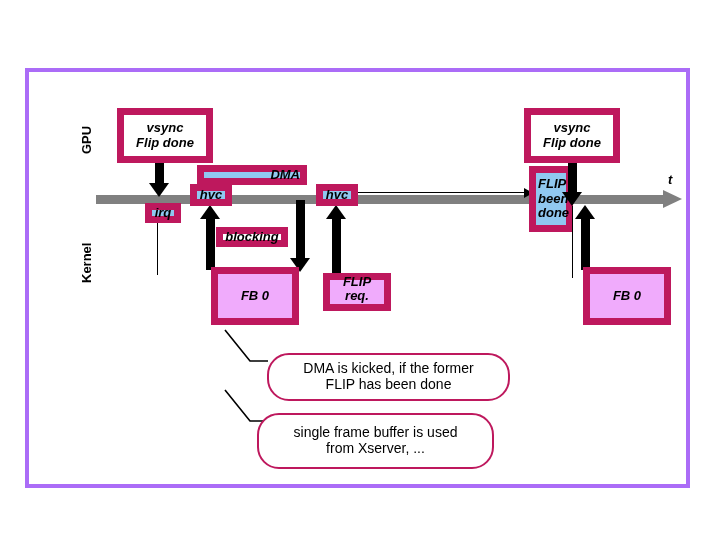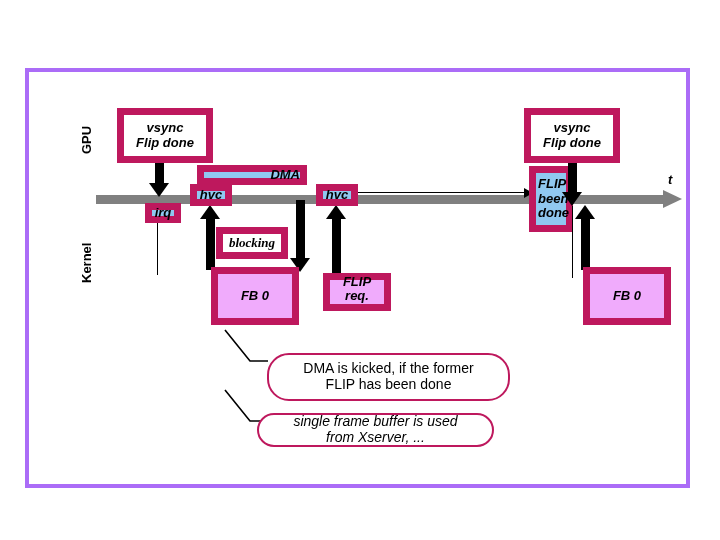--- a/index.html
+++ b/index.html
@@ -179,7 +179,7 @@
   <div class="arrow-shaft" style="left:206px; top:218px; width:9px; height:52px;"></div>
   <div class="arrow-head-up" style="left:200px; top:205px;"></div>
 
-  <div class="box white ital" style="left:216px; top:227px; width:72px; height:32px; font-size:13px;font-family:Liberation Serif, serif;">
+  <div class="box white ital" style="left:216px; top:227px; width:72px; height:20px; font-size:13px;">
     <span>blocking</span>
   </div>
 

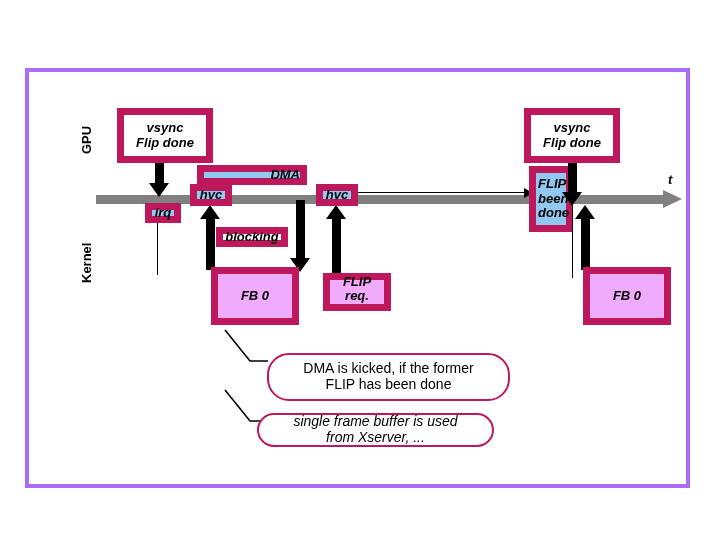--- a/index.html
+++ b/index.html
@@ -237,7 +237,7 @@
     <span>FLIP has been done</span>
   </div>
 
-  <div class="box white plain" style="left:257px; top:413px; width:237px; height:34px; font-size:14px; flex-direction:column; border-width:2px;font-style:italic;">
+  <div class="box white plain" style="left:257px; top:413px; width:237px; height:56px; font-size:14px; flex-direction:column; border-width:2px;">
     <span>single frame buffer is used</span>
     <span>from Xserver, ...</span>
   </div>

